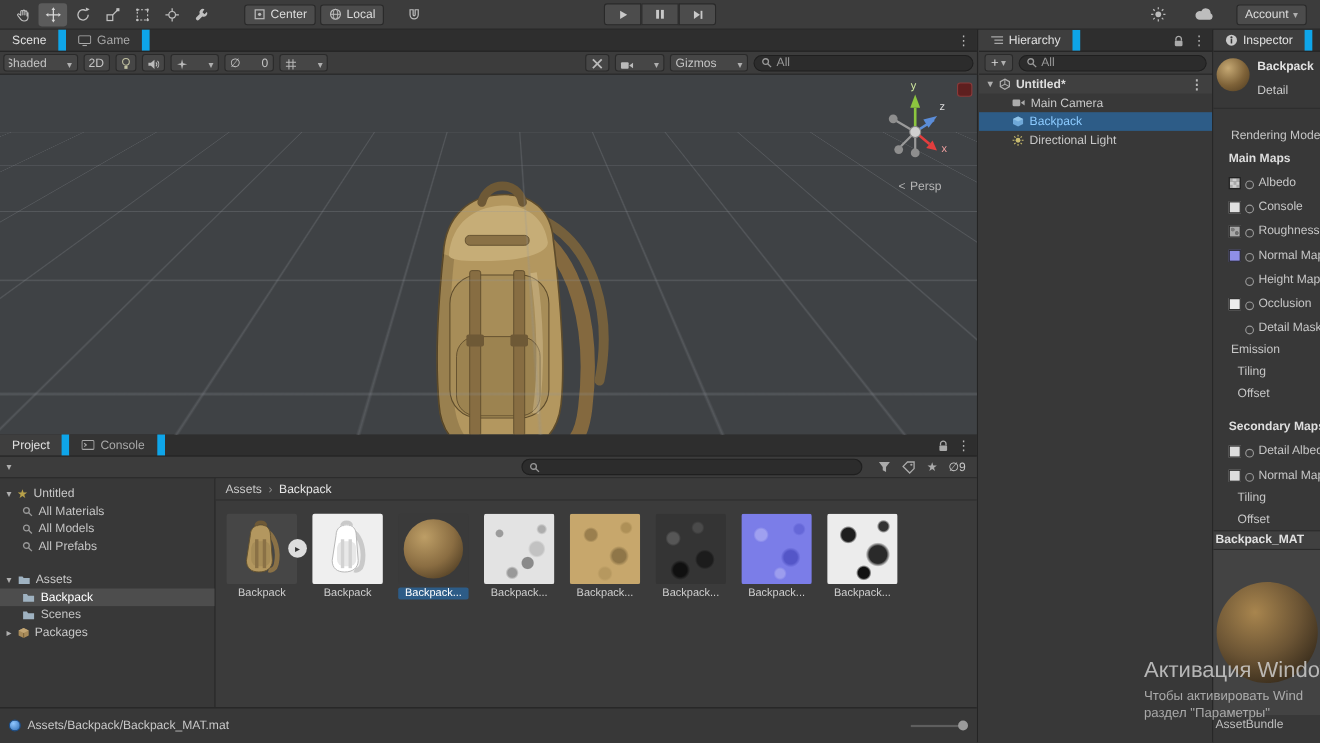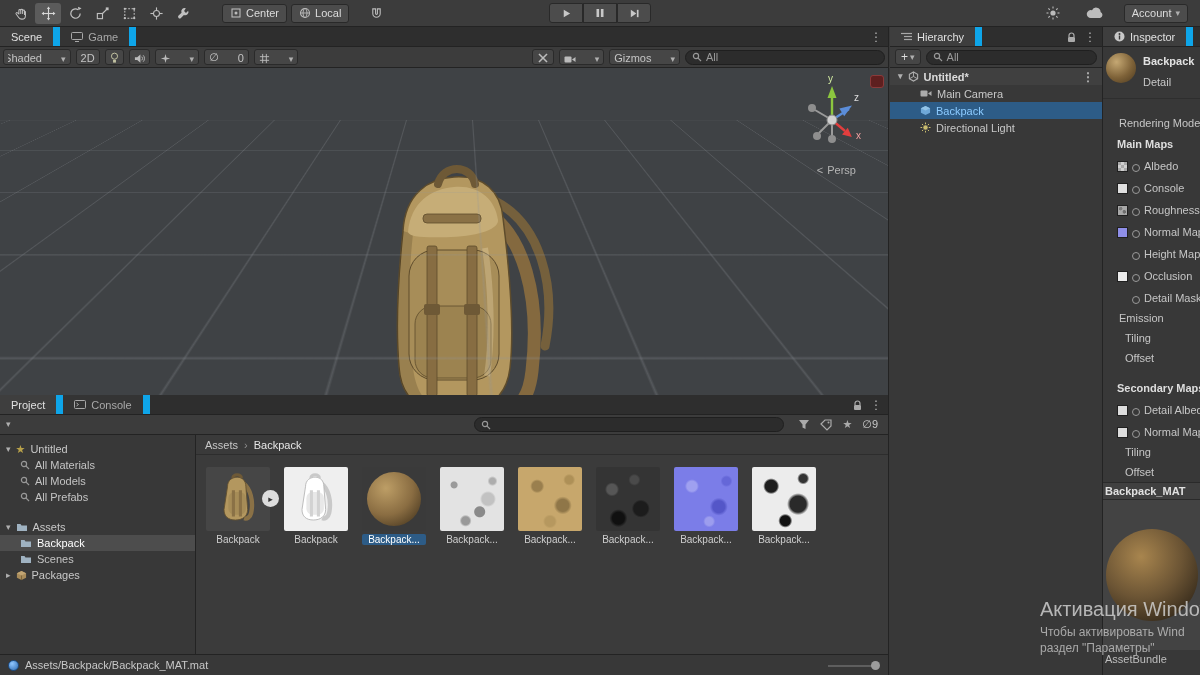--- a/index.html
+++ b/index.html
@@ -111,7 +111,7 @@
     radial-gradient(circle at 52% 84%,#111111 5px,transparent 7px),
     radial-gradient(circle at 80% 18%,#333333 4px,transparent 6px),
     #ECECEC}
-  .status-bar{height:21px;border-top:1px solid #232323;background:#383838;display:flex;align-items:center;gap:6px;padding:0 8px;flex:none}
+  .status-bar{height:32px;border-top:1px solid #232323;background:#383838;display:flex;align-items:center;gap:6px;padding:0 8px;flex:none}
   .mat-dot{width:11px;height:11px;border-radius:50%;background:radial-gradient(circle at 35% 30%,#8FC6FF,#2F6CB3);border:1px solid #1E4E86}
   .zoom-slider{margin-left:auto;display:flex;align-items:center;width:52px;position:relative;height:10px}
   .zoom-track{position:absolute;left:0;right:8px;top:4.5px;height:2px;background:#5E5E5E}

